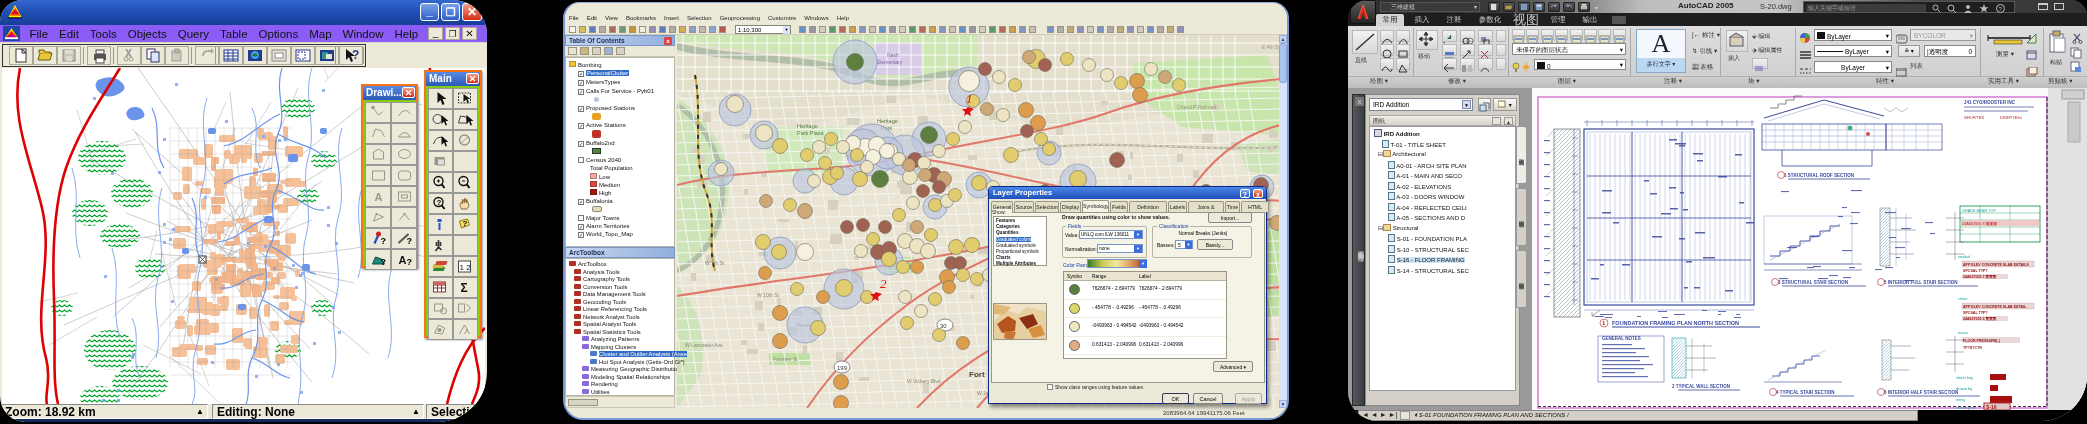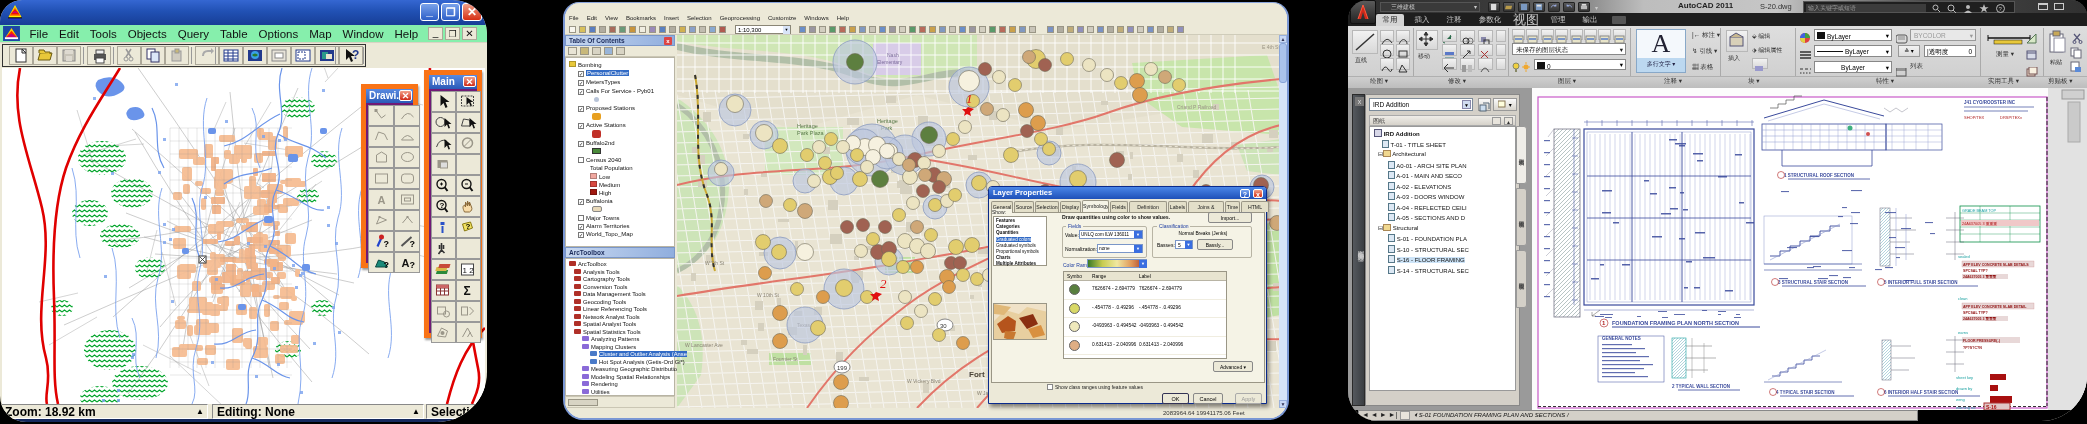--- a/index.html
+++ b/index.html
@@ -1206,7 +1206,7 @@
             <rect x="3" y="1" width="5" height="2" fill="#ddd"></rect>
           </svg></span>
         <span class="abs" style="left:247px;top:4px;color:#ccc;font-size:6px">▾</span>
-        <span class="abs" style="left:330px;top:1px;font-size:8px;color:#222;font-weight:bold;font-family:'Liberation Sans'">AutoCAD 2011</span>
+        <span class="abs" style="left:330px;top:1px;font-size:8px;color:#222;font-weight:bold;font-family:'Liberation Sans'">AutoCAD 2005</span>
         <span class="abs" style="left:412px;top:2px;font-size:7.5px;color:#333">S-20.dwg</span>
         <div class="abs" style="left:455px;top:1px;width:212px;height:12px;background:#1f1f1f;border:1px solid #555">
           <span class="abs" style="left:2px;top:2px;width:120px;height:8px;background:#3c3c3c;color:#999;font-size:6px;line-height:8px;padding-left:2px">输入关键字或短语</span>

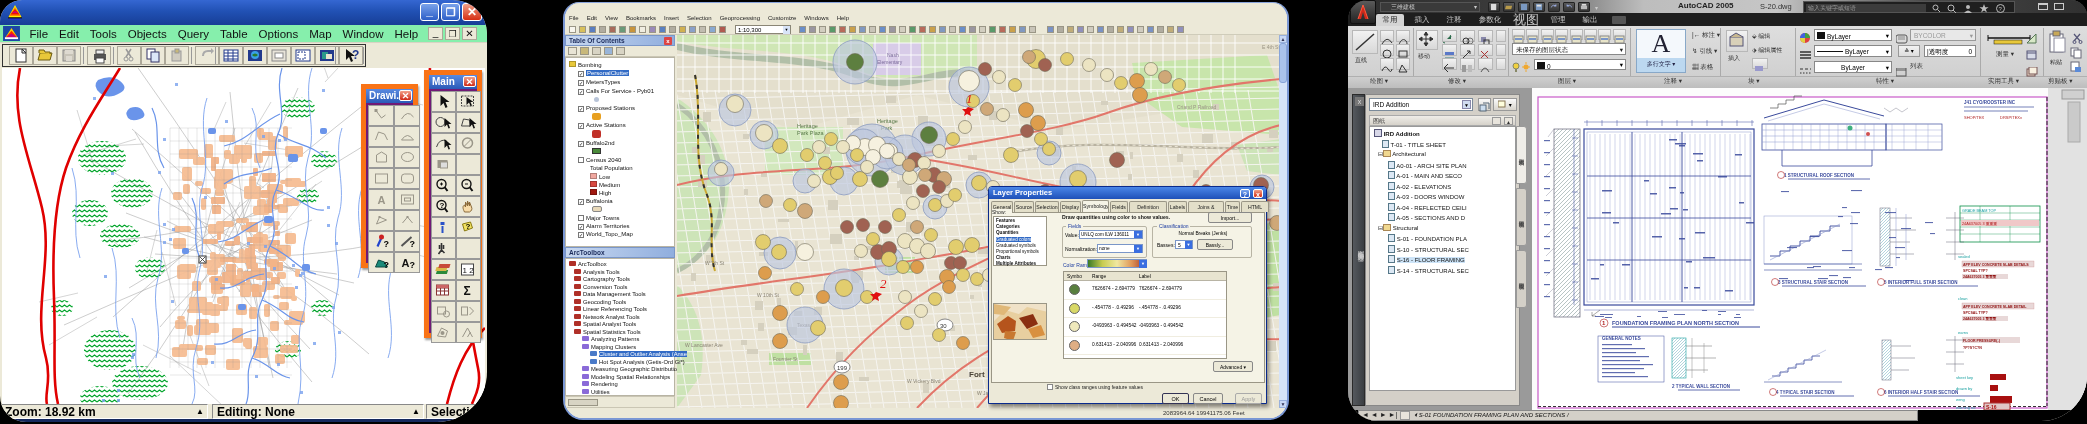--- a/index.html
+++ b/index.html
@@ -8,7 +8,7 @@
 
 #w1{left:0;top:0;width:487px;height:422px;border-radius:22px 34px 50px 26px;background:#ece9d8}
 #w1 .tbar{position:absolute;left:0;top:0;width:100%;height:25px;background:linear-gradient(#3567d2 0%,#2151b4 45%,#173e96 100%);color:#fff;font-weight:bold;font-size:11.5px;letter-spacing:-0.2px;line-height:25px}
-#w1 .menu{position:absolute;left:0;top:25px;width:100%;height:18px;background:#86efac;font-size:11.5px;color:#111;border-bottom:1px solid #d8d4c4}
+#w1 .menu{position:absolute;left:0;top:25px;width:100%;height:18px;background:#8b5cf6;font-size:11.5px;color:#111;border-bottom:1px solid #d8d4c4}
 #w1 .menu span{display:inline-block;padding:0 5.5px;line-height:18px}
 #w1 .tools{position:absolute;left:2px;top:44px;width:455px;height:23px;background:#ece9d8;border:1px solid #555}
 .tbtn{position:absolute;top:1px;width:24px;height:19px;border:1px solid #aca899;background:#ece9d8}

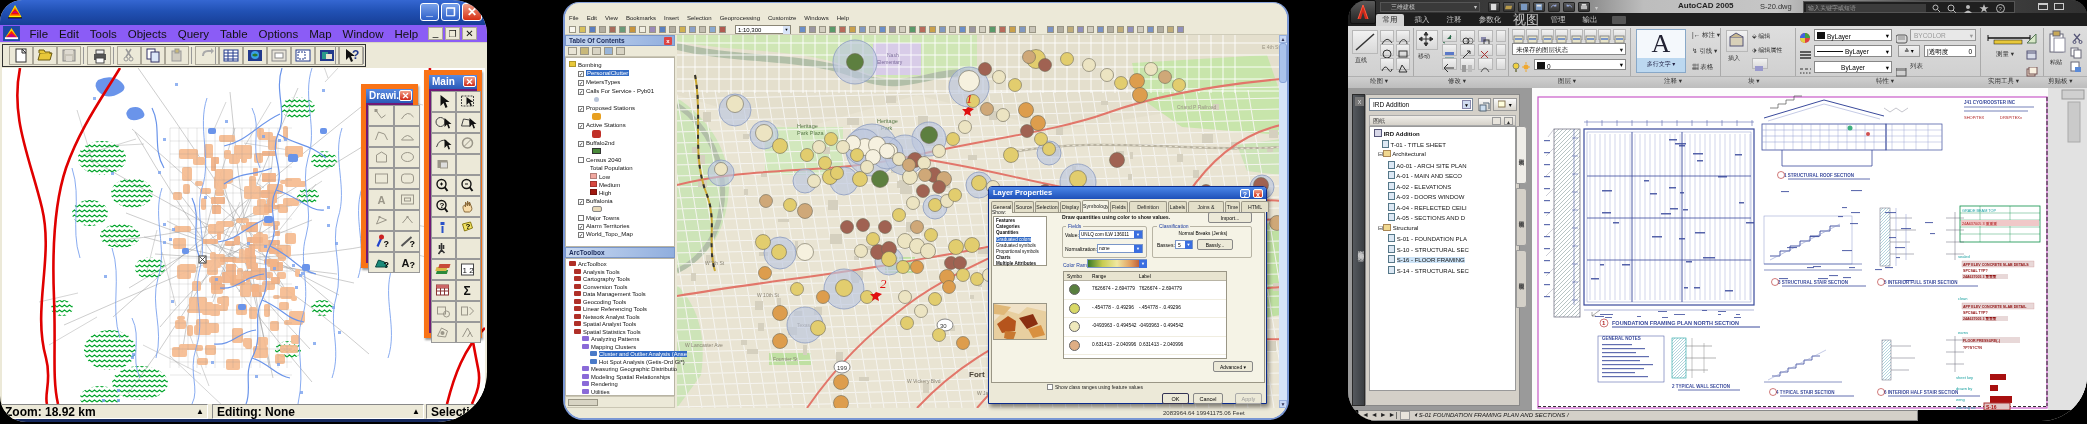--- a/index.html
+++ b/index.html
@@ -15,7 +15,7 @@
 #w1 .mapa{position:absolute;left:2px;top:68px;width:483px;height:336px;background:#fff}
 #w1 .sbar{position:absolute;left:0;top:404px;width:100%;height:15px;background:#ece9d8;font-size:12px;font-weight:bold;color:#000}
 .sseg{position:absolute;top:0;height:15px;border:1px solid;border-color:#888 #fff #fff #888;line-height:14px;padding-left:4px}
-.pal{position:absolute;background:#701a75;border:5px solid #f97316;box-shadow:1px 2px 2px rgba(0,0,0,.4)}
+.pal{position:absolute;background:#84cc16;border:2px solid #f97316;box-shadow:1px 2px 2px rgba(0,0,0,.4)}
 .pal .pt{height:14px;background:linear-gradient(#5a8ae0,#2a5ab8);color:#fff;font-weight:bold;font-size:10px;line-height:14px;padding-left:3px;position:relative}
 .px{position:absolute;right:1px;top:1px;width:13px;height:11px;background:linear-gradient(#f2a08a,#d02a18);border:1px solid #fff;border-radius:2px;color:#fff;font-size:9px;line-height:10px;text-align:center;font-weight:bold}
 .pg{display:grid;grid-template-columns:25px 25px;padding:2px}

